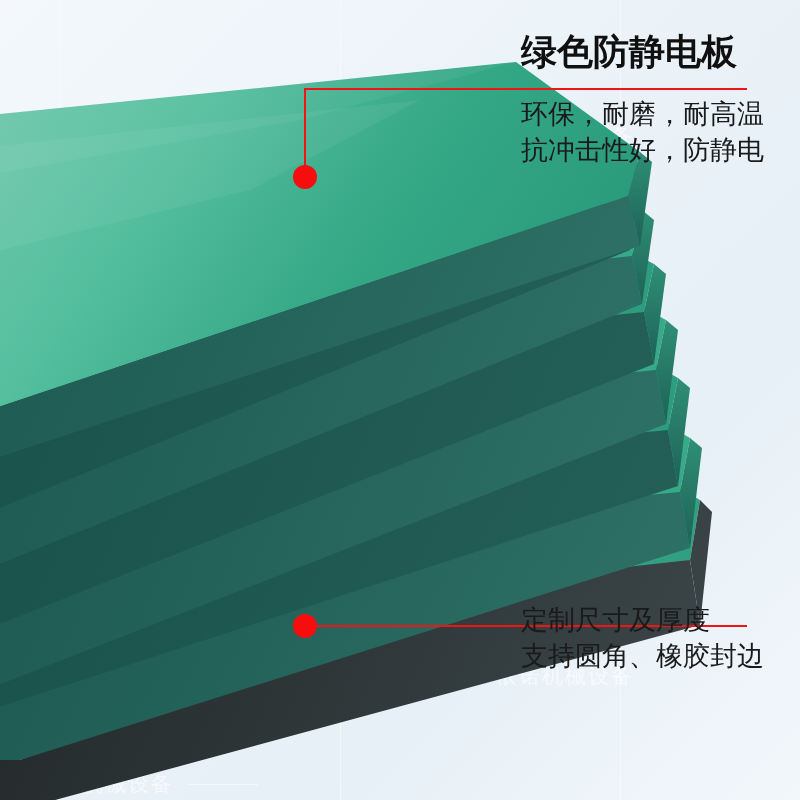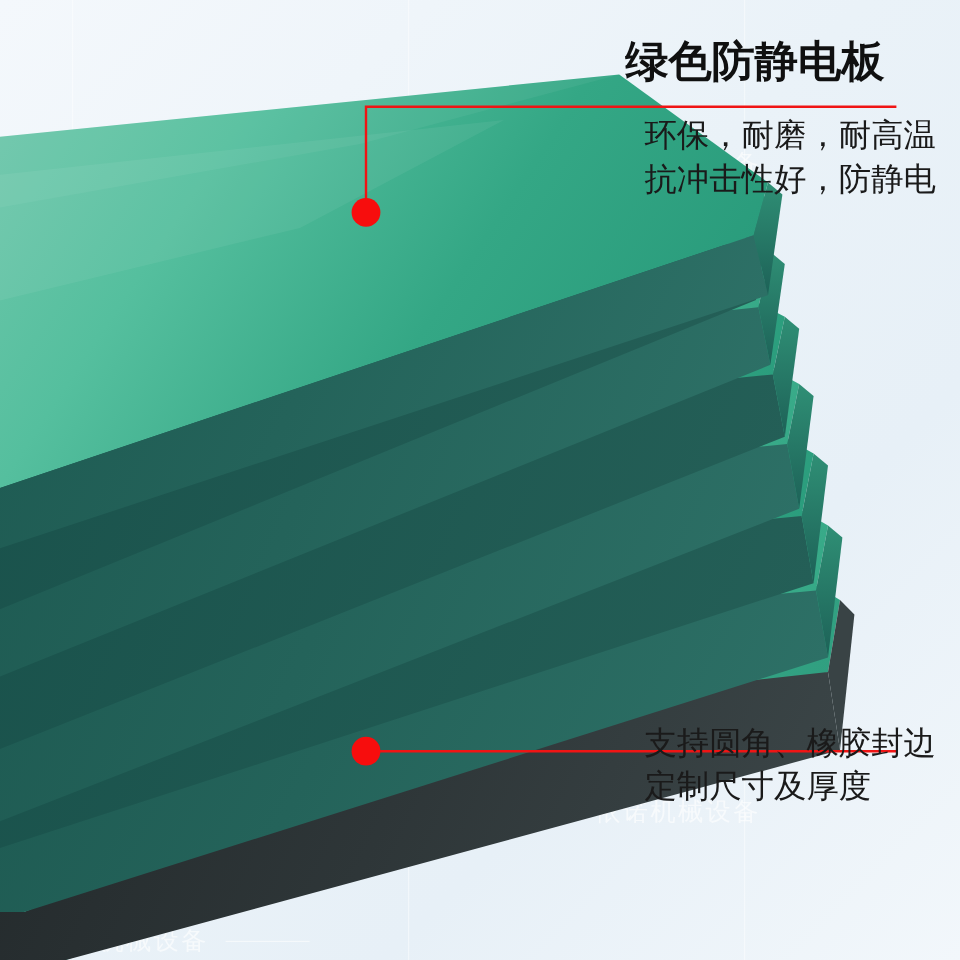--- a/index.html
+++ b/index.html
@@ -34,7 +34,7 @@
   .co-title{
     font-weight:700;color:#101010;white-space:nowrap;line-height:1;
   }
-  .co-body{white-space:nowrap;color:#1a1a1a;line-height:1.32;font-size:27px;margin-left:16px;}
+  .co-body{white-space:nowrap;color:#1a1a1a;line-height:1.32;font-size:27px;}
 
   #callout-top{left:521px;top:34px;}
   #callout-top .co-title{font-size:36px;}

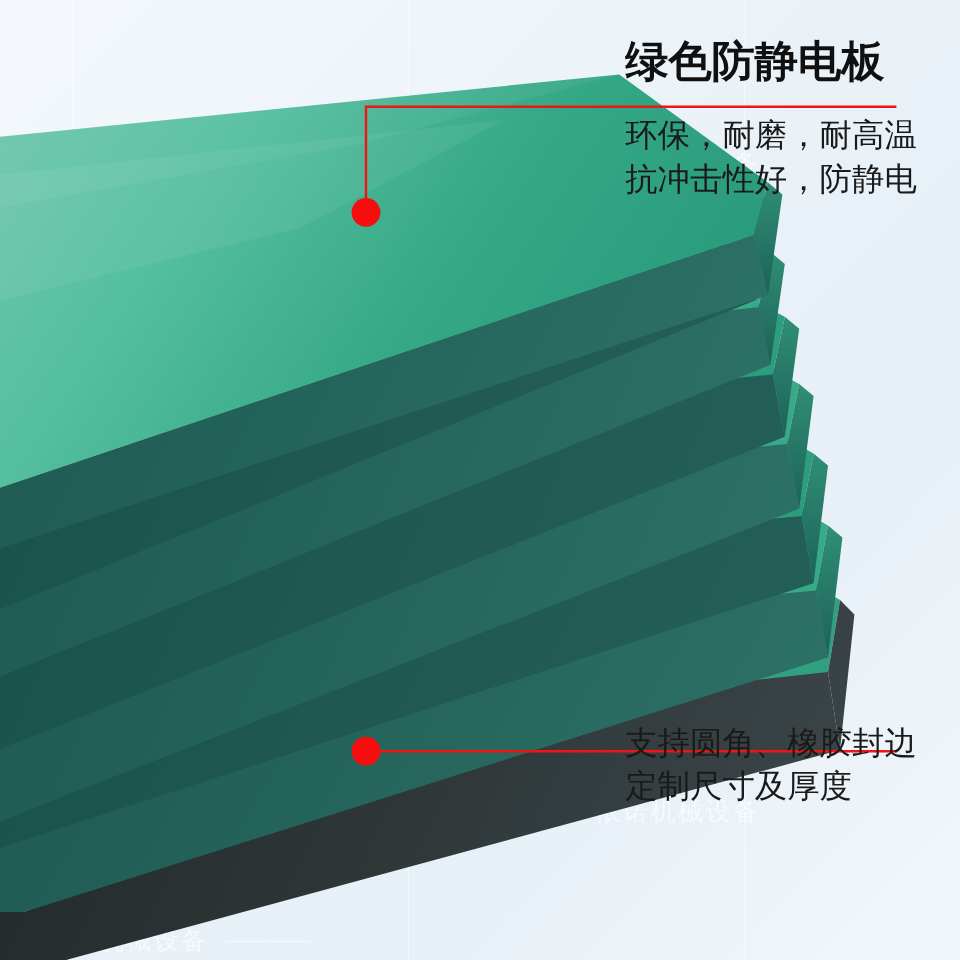--- a/index.html
+++ b/index.html
@@ -222,8 +222,8 @@
 
   <div class="callout" id="callout-bot">
     <div style="height:30px;"></div>
+    <div class="co-body">定制尺寸及厚度</div>
     <div class="co-body">支持圆角、橡胶封边</div>
-    <div class="co-body">定制尺寸及厚度</div>
   </div>
 
 </div>

